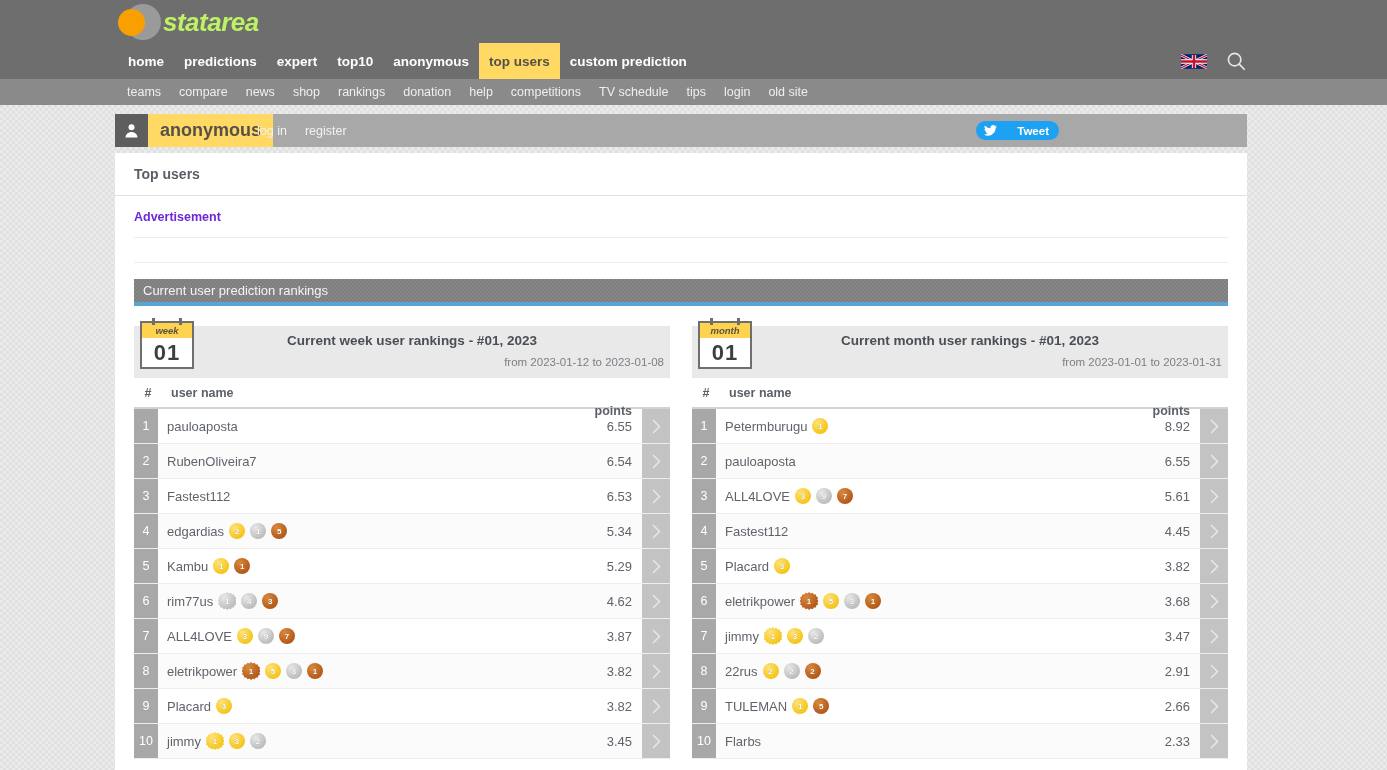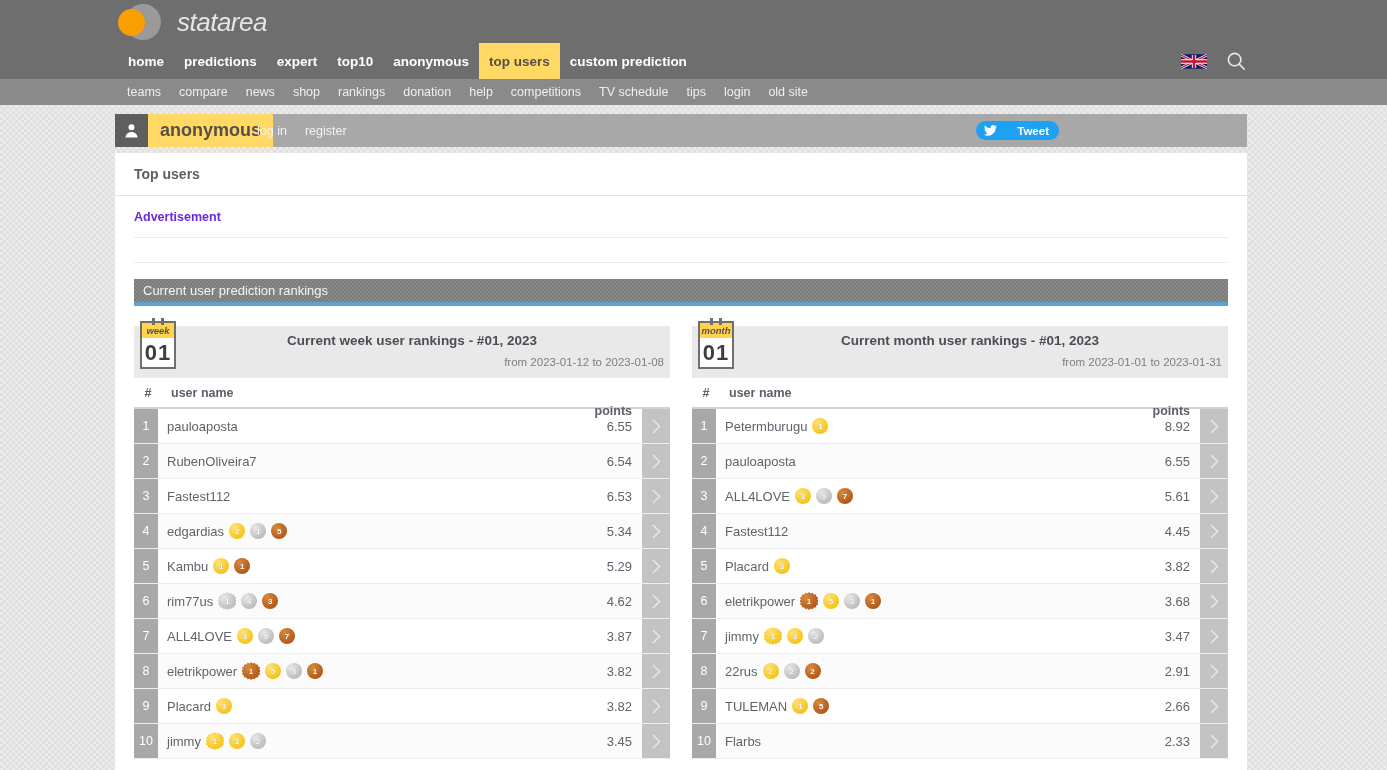--- a/index.html
+++ b/index.html
@@ -39,8 +39,8 @@
     background: #f9a000;
   }
   .logo-text {
-    font-size: 26px; font-weight: normal; font-style: italic;
-    color: #e5e5e5; letter-spacing: -0.5px; margin-left: 16px;
+    font-size: 26px; font-weight: bold; font-style: italic;
+    color: #bef264; letter-spacing: -0.5px; margin-left: 2px;
   }
 
   

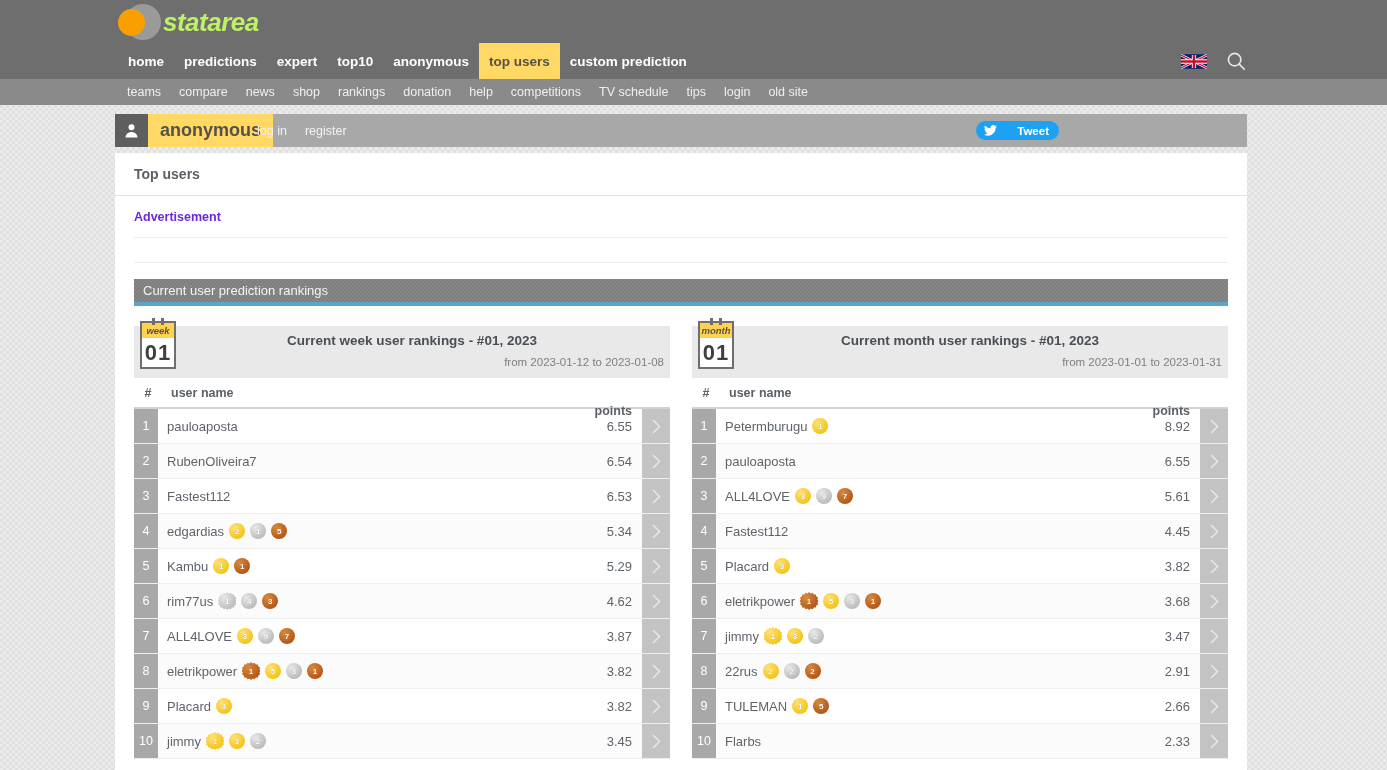--- a/index.html
+++ b/index.html
@@ -144,7 +144,7 @@
   }
   .cal {
     position: absolute; left: 6px; top: -5px;
-    width: 36px; height: 48px; background: #ffffff;
+    width: 54px; height: 48px; background: #ffffff;
     border: 2px solid #6f6f6f;
   }
   .cal-ring {

